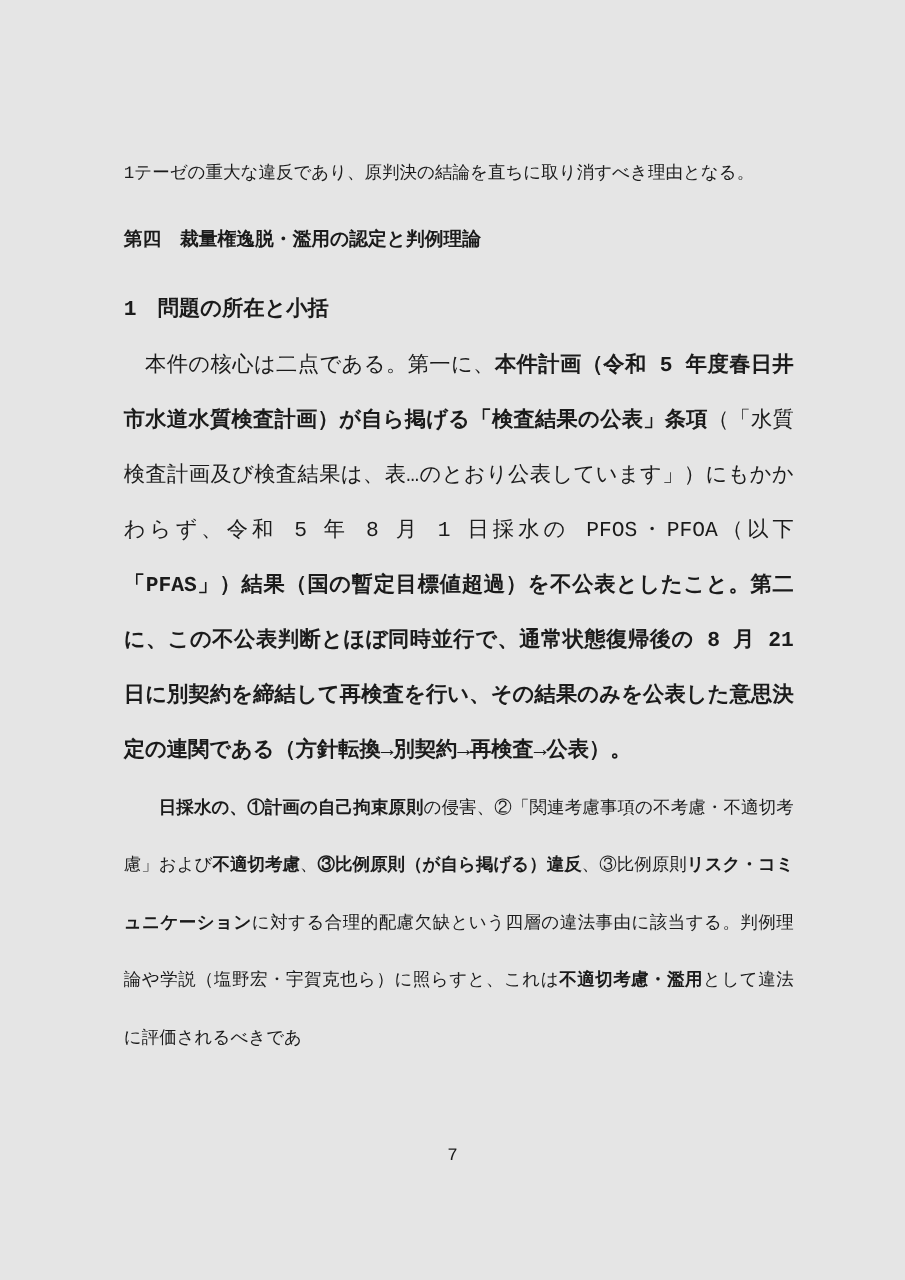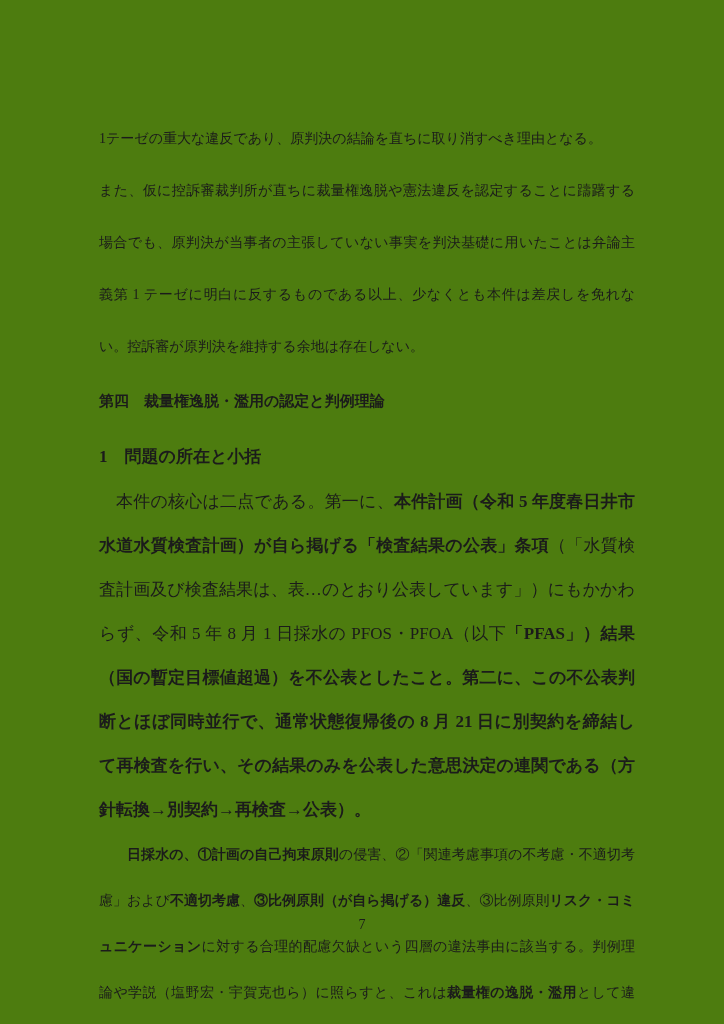--- a/index.html
+++ b/index.html
@@ -71,7 +71,7 @@
 </head>
 <body>
 
-<div class="page" style="color: rgb(27, 27, 27); background: #4d7c0f;">
+<div class="page" style="color: rgb(27, 27, 27); background: #e5e5e5; font-family: Liberation Mono, monospace;">
   <main class="content">
 
     <p class="para-top">1テーゼの重大な違反であり、原判決の結論を直ちに取り消すべき理由となる。</p>

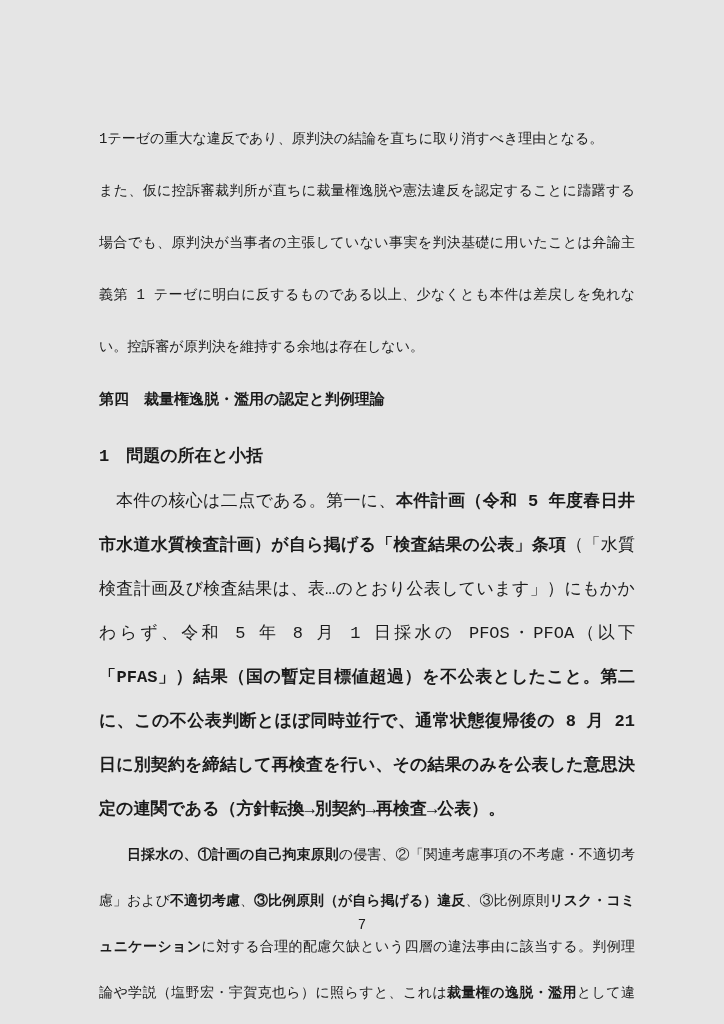--- a/index.html
+++ b/index.html
@@ -76,7 +76,6 @@
 
     <p class="para-top">1テーゼの重大な違反であり、原判決の結論を直ちに取り消すべき理由となる。</p>
 
-    <p class="para-top">また、仮に控訴審裁判所が直ちに裁量権逸脱や憲法違反を認定することに躊躇する場合でも、原判決が当事者の主張していない事実を判決基礎に用いたことは弁論主義第 1 テーゼに明白に反するものである以上、少なくとも本件は差戻しを免れない。控訴審が原判決を維持する余地は存在しない。</p>
 
     <h1 class="section-heading">第四　裁量権逸脱・濫用の認定と判例理論</h1>
 

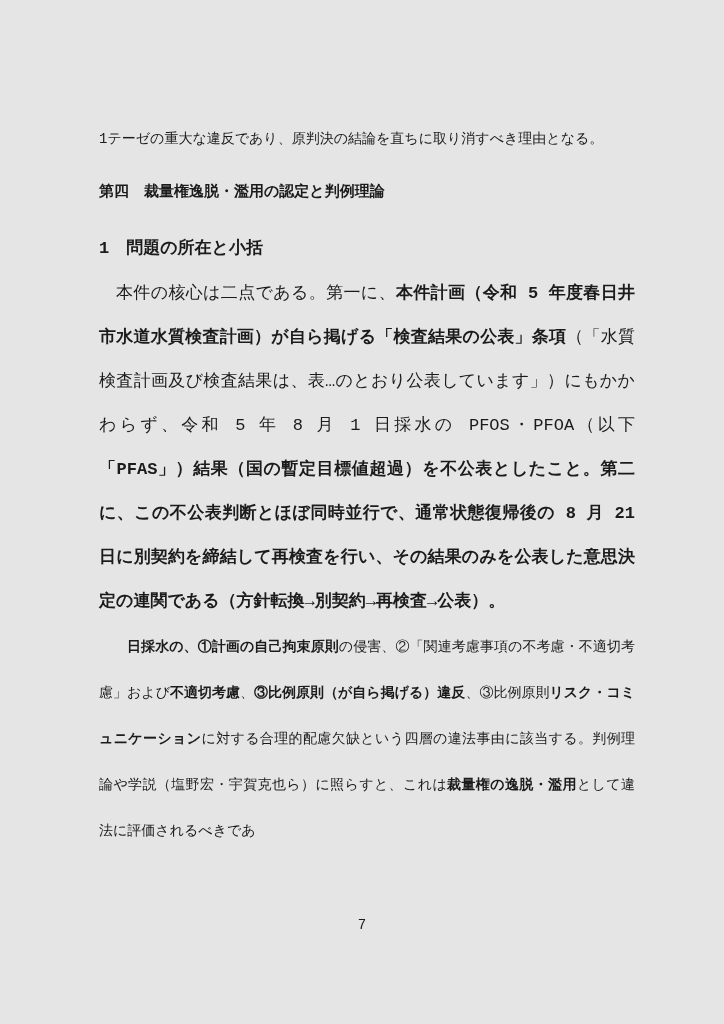--- a/index.html
+++ b/index.html
@@ -83,7 +83,7 @@
 
     <p class="para-core"><span>本件の核心は二点である。第一に、</span><strong>本件計画（令和 5 年度春日井市水道水質検査計画）が自ら掲げる「検査結果の公表」条項</strong><span>（「水質検査計画及び検査結果は、表…のとおり公表しています」）にもかかわらず、令和 5 年 8 月 1 日採水の PFOS・PFOA（以下</span><strong>「PFAS」）結果（国の暫定目標値超過）を不公表としたこと。第二に、この不公表判断とほぼ同時並行で、通常状態復帰後の 8 月 21 日に別契約を締結して再検査を行い、その結果のみを公表した意思決定の連関である（方針転換→別契約→再検査→公表）。</strong></p>
 
-    <p class="para-grounds"><strong>日採水の、①計画の自己拘束原則</strong><span>の侵害、②「関連考慮事項の不考慮・不適切考慮」および</span><strong>不適切考慮</strong><span>、</span><strong>③比例原則（が自ら掲げる）違反</strong><span>、③比例原則</span><strong>リスク・コミュニケーション</strong><span>に対する合理的配慮欠缺という四層の違法事由に該当する。判例理論や学説（塩野宏・宇賀克也ら）に照らすと、これは</span><strong>裁量権の逸脱・濫用</strong><span>として違法に評価されるべきであ</span></p>
+    <p class="para-grounds"><strong>日採水の、①計画の自己拘束原則</strong><span>の侵害、②「関連考慮事項の不考慮・不適切考慮」および</span><strong>不適切考慮</strong><span>、</span><strong>③比例原則（が自ら掲げる）違反</strong><span>、③比例原則</span><strong>リスク・コミュニケーション</strong><span>に対する合理的配慮欠缺という四層の違法事由に該当する。判例理論や学説（塩野宏・宇賀克也ら）に照らすと、これは</span><strong>不適切考慮・濫用</strong><span>として違法に評価されるべきであ</span></p>
 
   </main>
 

